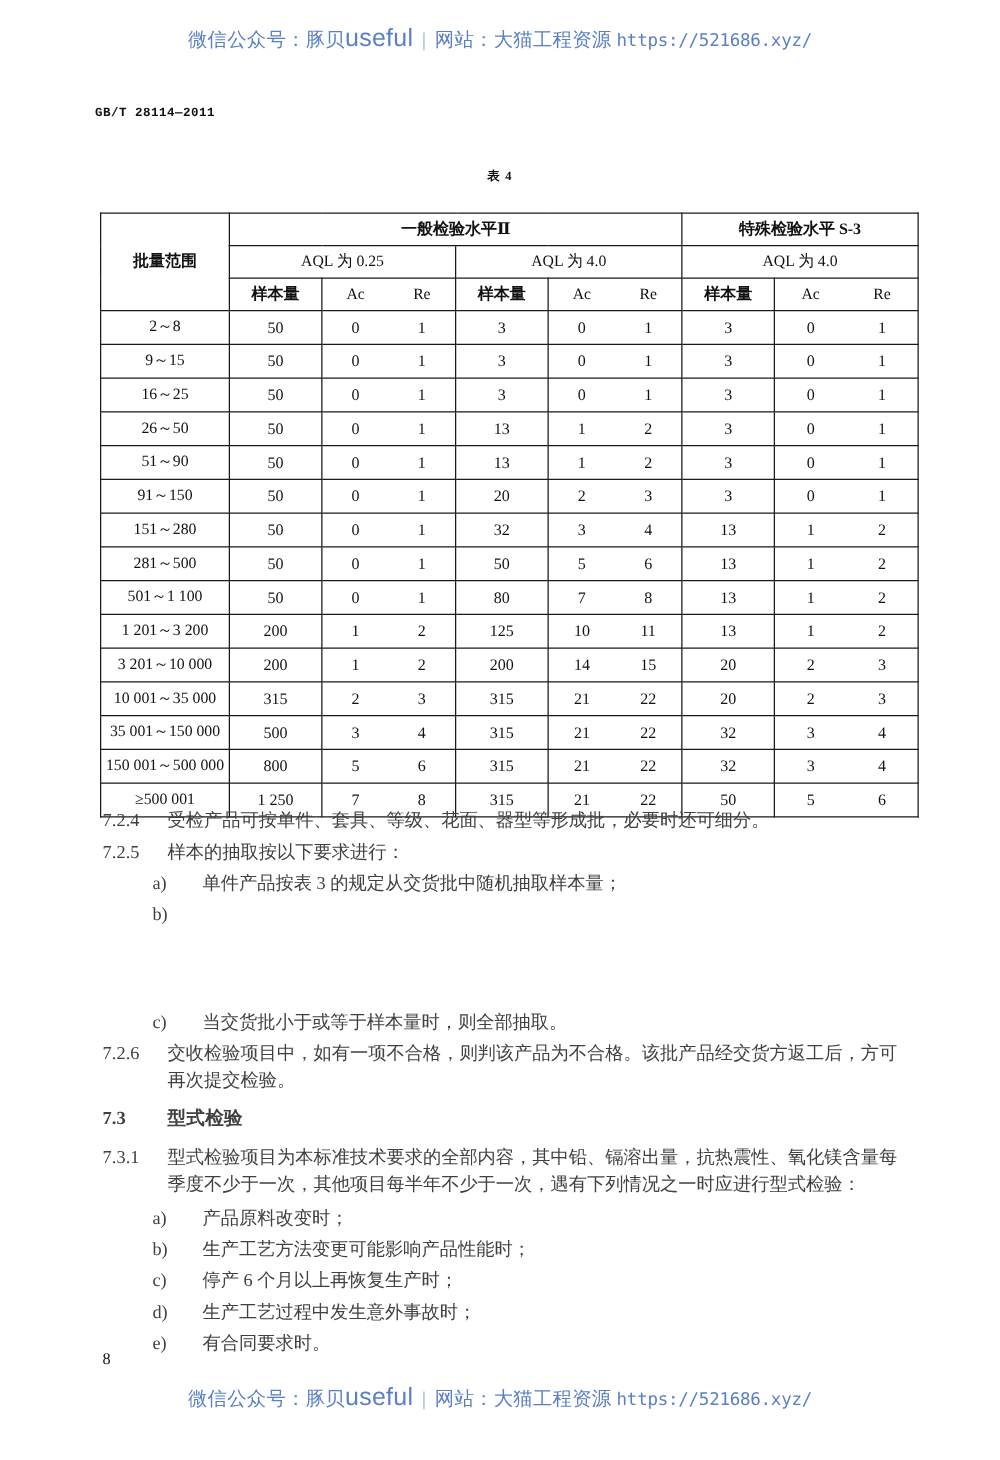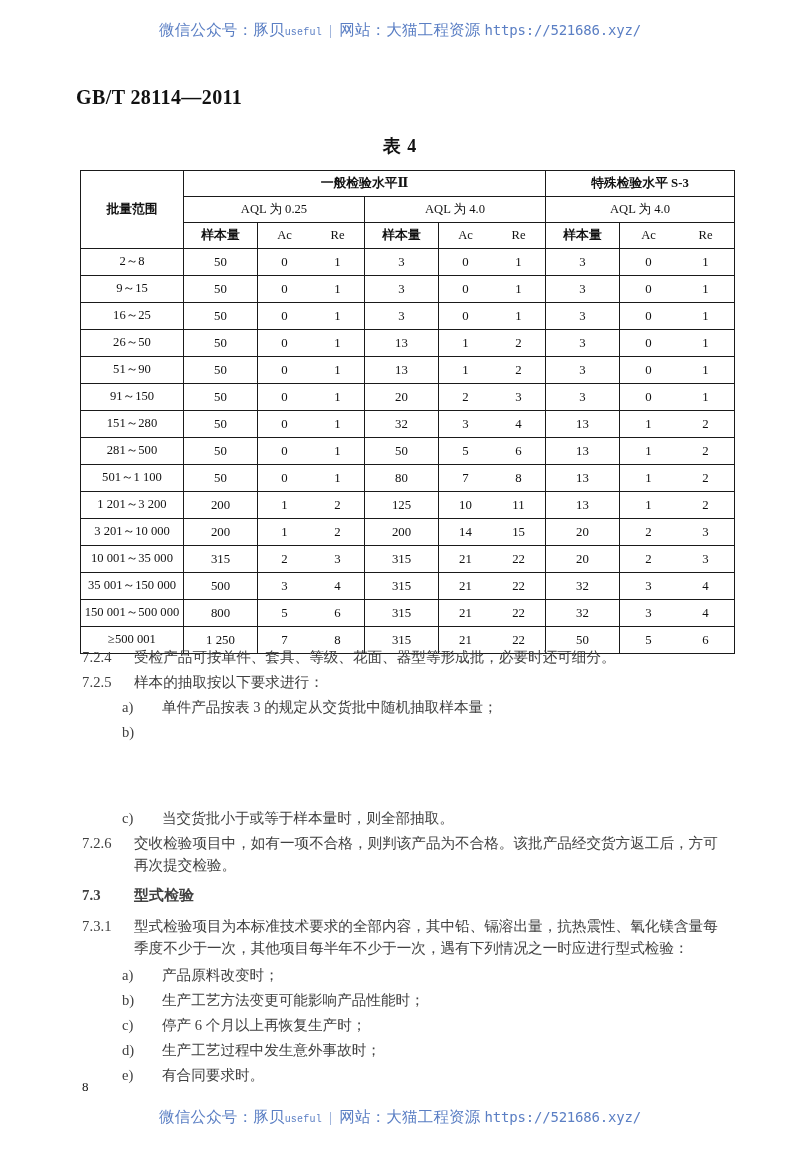--- a/index.html
+++ b/index.html
@@ -46,8 +46,8 @@
     letter-spacing: -0.2px;
   }
   .watermark .latin {
-    font-family: Liberation Mono, monospace;
-    font-size: 10px;
+    font-family: Liberation Sans, sans-serif;
+    font-size: 20px;
   }
   #watermark-top { top: 20px; }
   #watermark-bottom { top: 1107px; }

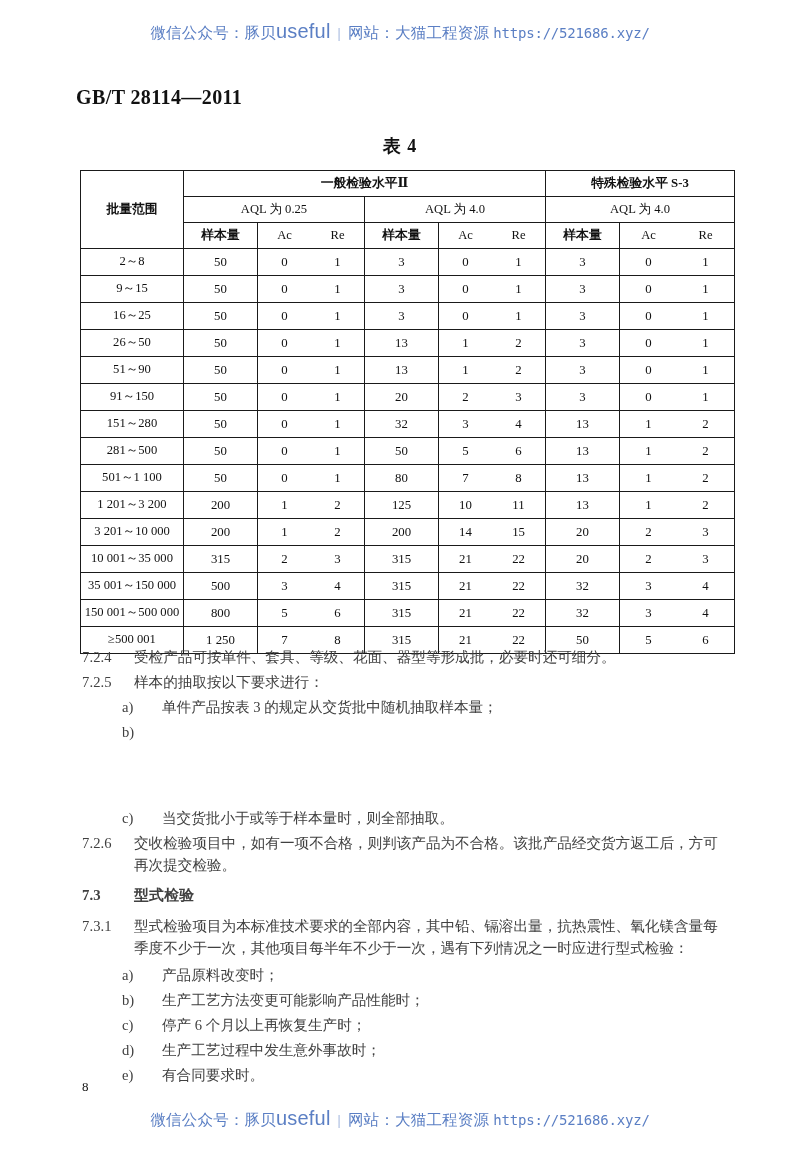--- a/index.html
+++ b/index.html
@@ -57,10 +57,10 @@
     position: absolute;
     left: 76px;
     top: 86px;
-    font-size: 20px;
+    font-size: 10px;
     font-weight: bold;
     letter-spacing: .4px;
-    font-family: Liberation Serif, serif;
+    font-family: Liberation Mono, monospace;
   }
 
   #table-caption {

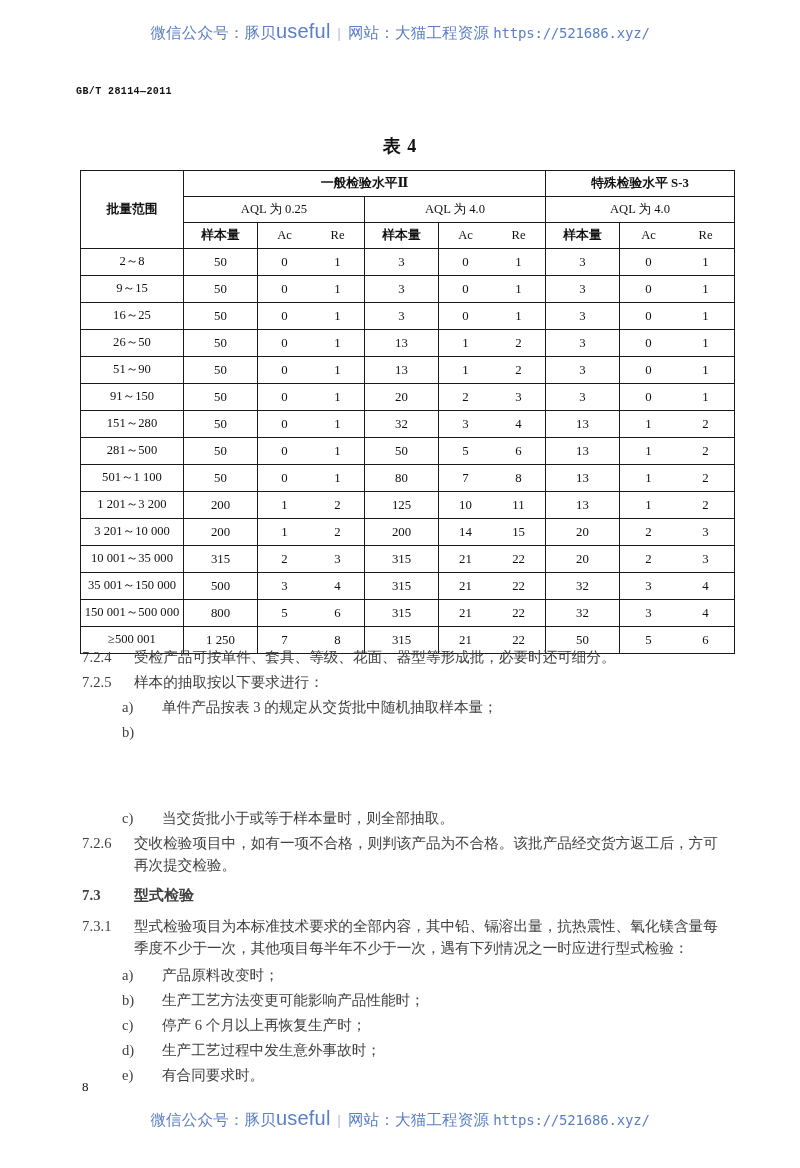--- a/index.html
+++ b/index.html
@@ -69,7 +69,7 @@
     top: 134px;
     width: 800px;
     text-align: center;
-    font-size: 18px;
+    font-size: 10px;
     font-weight: bold;
     letter-spacing: 1px;
   }

